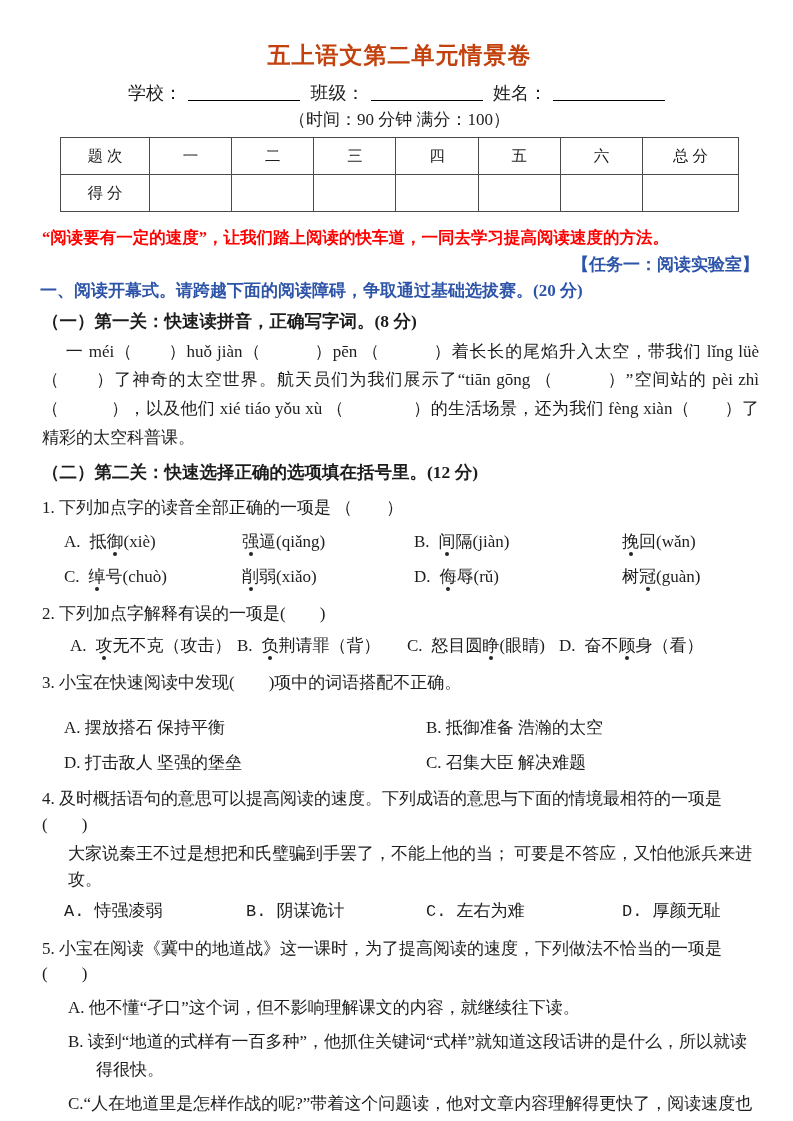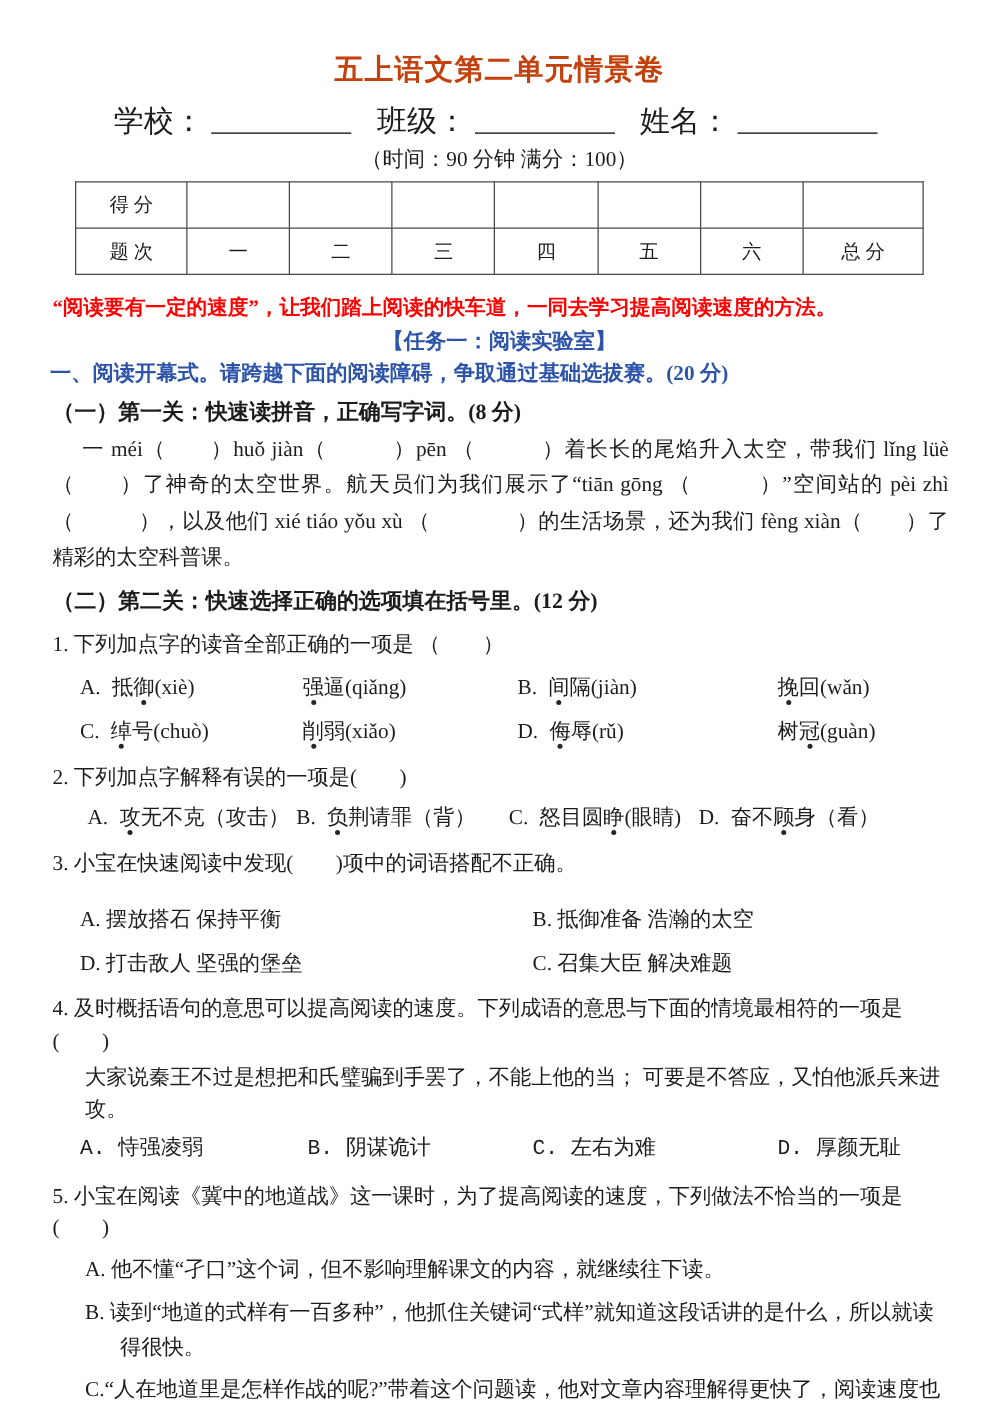--- a/index.html
+++ b/index.html
@@ -13,7 +13,7 @@
     text-align:center;color:#c2410c;font-weight:bold;
     font-size:23px;margin:0 0 10px 0;letter-spacing:1px;
   }
-  .info-line{text-align:center;font-size:24px;margin-bottom:3px;white-space:nowrap;font-family:Liberation Mono, monospace;}
+  .info-line{text-align:center;font-size:18px;margin-bottom:3px;white-space:nowrap;}
   .blank{display:inline-block;width:112px;border-bottom:1.5px solid #000;height:17px;vertical-align:-2px;margin:0 6px;}
   .meta-line{text-align:center;font-size:17px;margin-bottom:6px;}
   table.score{border-collapse:collapse;width:679px;margin:0 auto 14px auto;table-layout:fixed;}

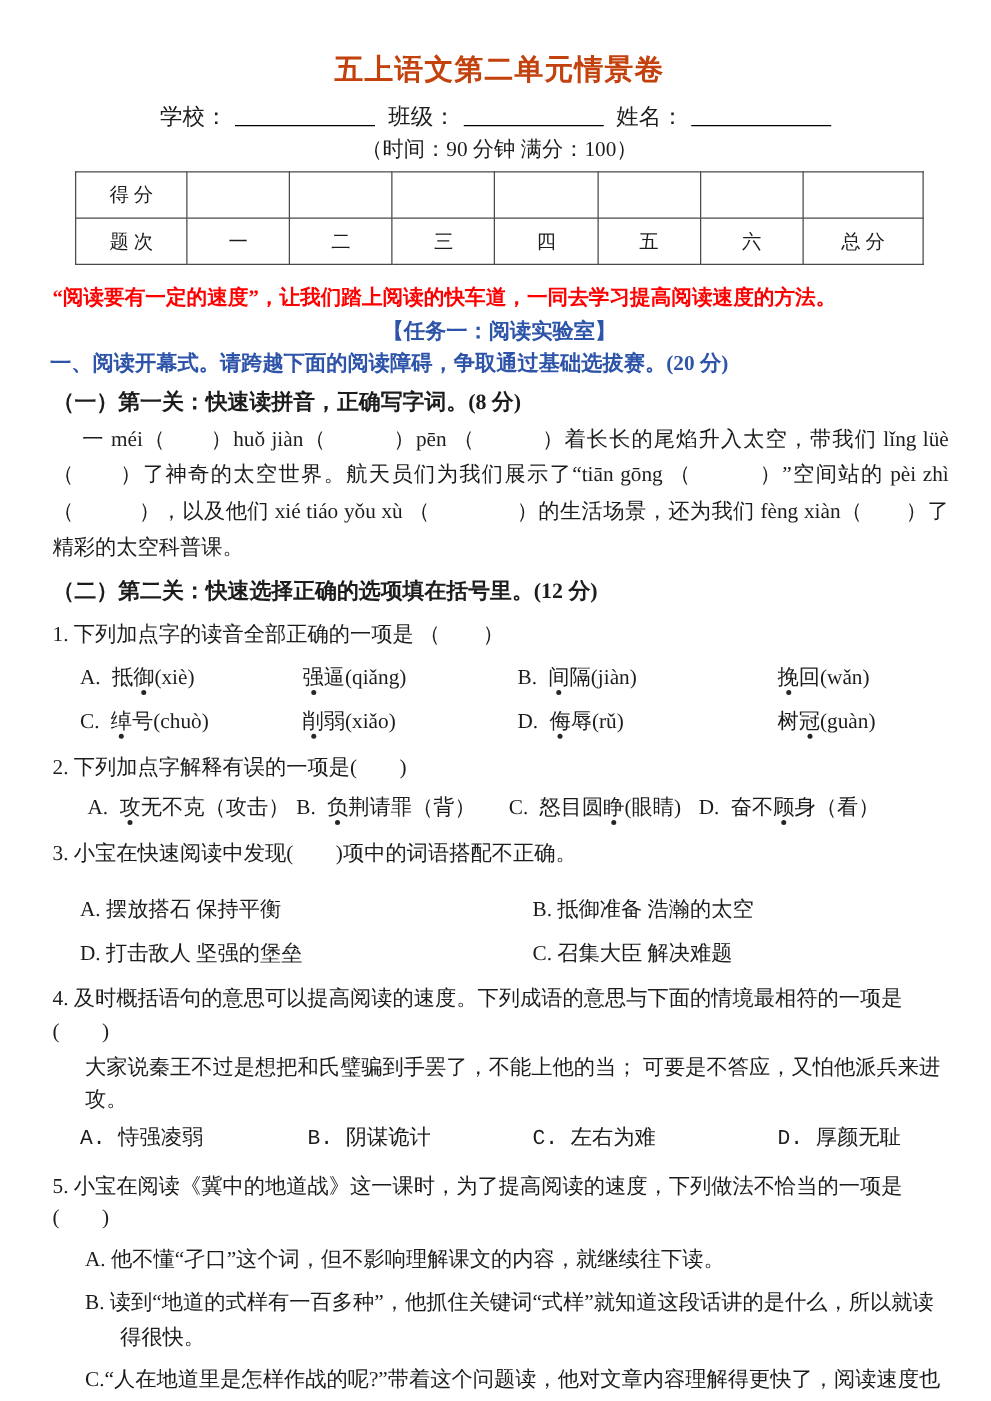--- a/index.html
+++ b/index.html
@@ -59,6 +59,16 @@
   <table class="score">
     <tbody>
       <tr>
+        <td class="c0">题  次</td>
+        <td>一</td>
+        <td>二</td>
+        <td>三</td>
+        <td>四</td>
+        <td>五</td>
+        <td>六</td>
+        <td class="c7">总  分</td>
+      </tr>
+      <tr>
         <td class="c0">得  分</td>
         <td></td>
         <td></td>
@@ -67,16 +77,6 @@
         <td></td>
         <td></td>
         <td class="c7"></td>
-      </tr>
-      <tr>
-        <td class="c0">题  次</td>
-        <td>一</td>
-        <td>二</td>
-        <td>三</td>
-        <td>四</td>
-        <td>五</td>
-        <td>六</td>
-        <td class="c7">总  分</td>
       </tr>
     </tbody>
   </table>

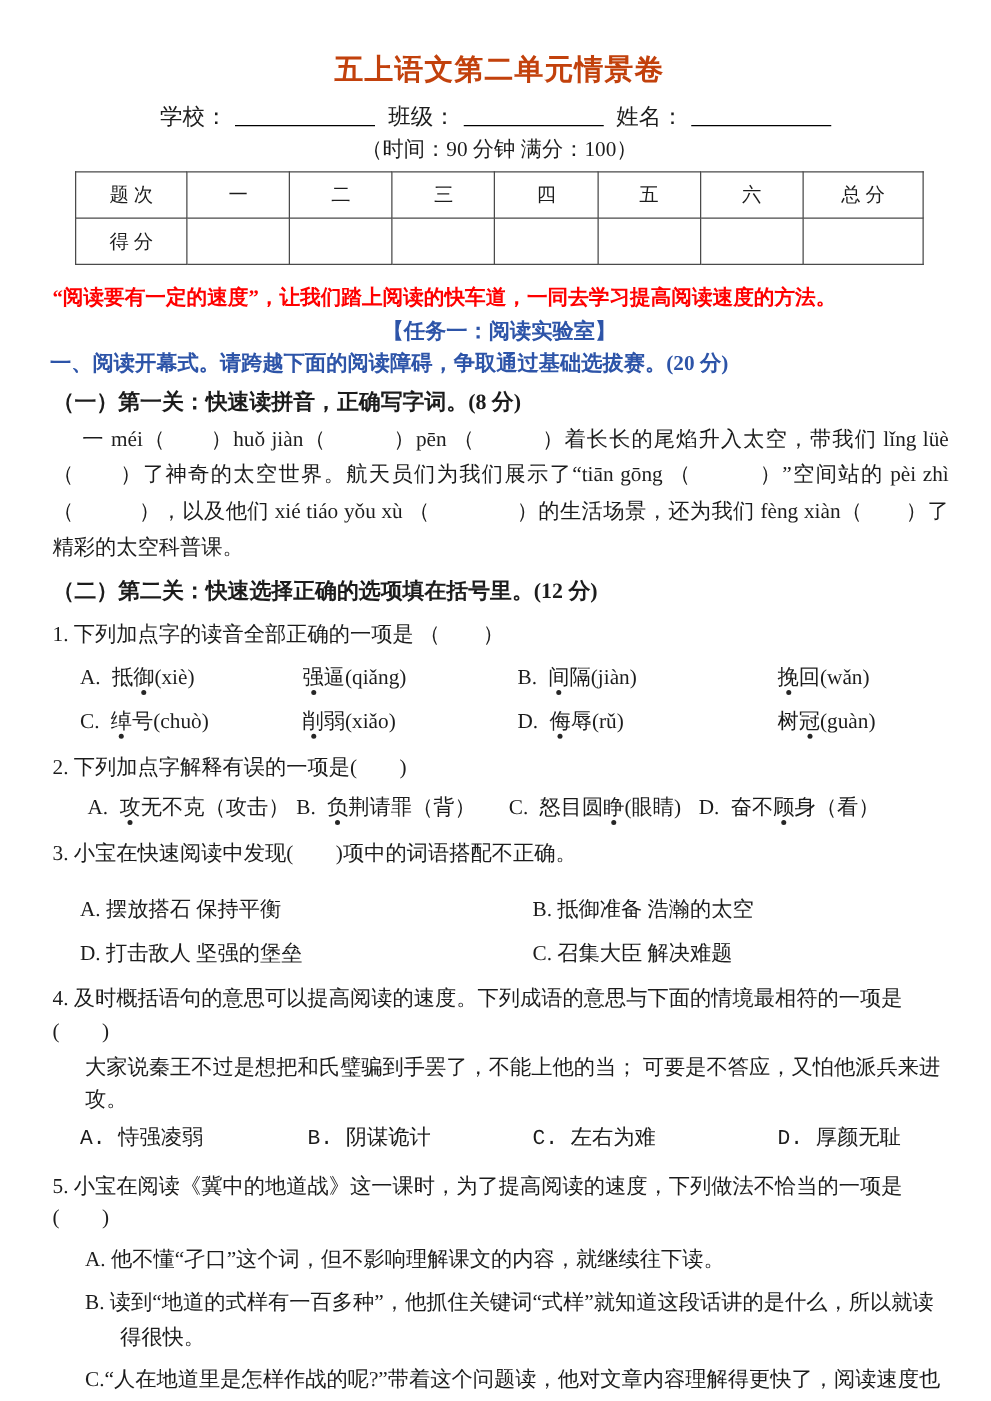--- a/index.html
+++ b/index.html
@@ -21,7 +21,7 @@
   table.score td.c0{width:88px;}
   table.score td.c7{width:95px;}
   .red-para{color:#ff0000;font-weight:bold;font-size:16.5px;line-height:1.45;margin:12px 2px 2px 2px;}
-  .task-title{text-align:center;color:#2d54a8;font-weight:bold;font-size:17px;margin:3px 0;}
+  .task-title{text-align:right;color:#2d54a8;font-weight:bold;font-size:17px;margin:3px 0;}
   .section-title{color:#2d54a8;font-weight:bold;font-size:17px;margin:3px 0 6px 0;}
   .part-title{font-weight:bold;font-size:17.5px;margin:7px 0 5px 2px;}
   .pinyin-para{font-size:17px;line-height:1.68;text-indent:1.4em;margin:0 0 8px 2px;text-align:justify;}

